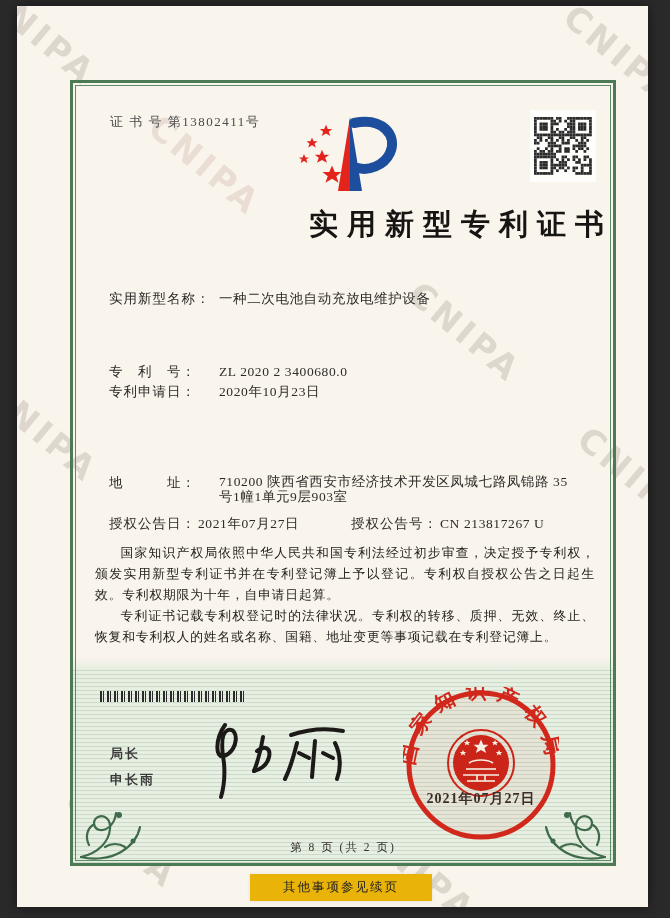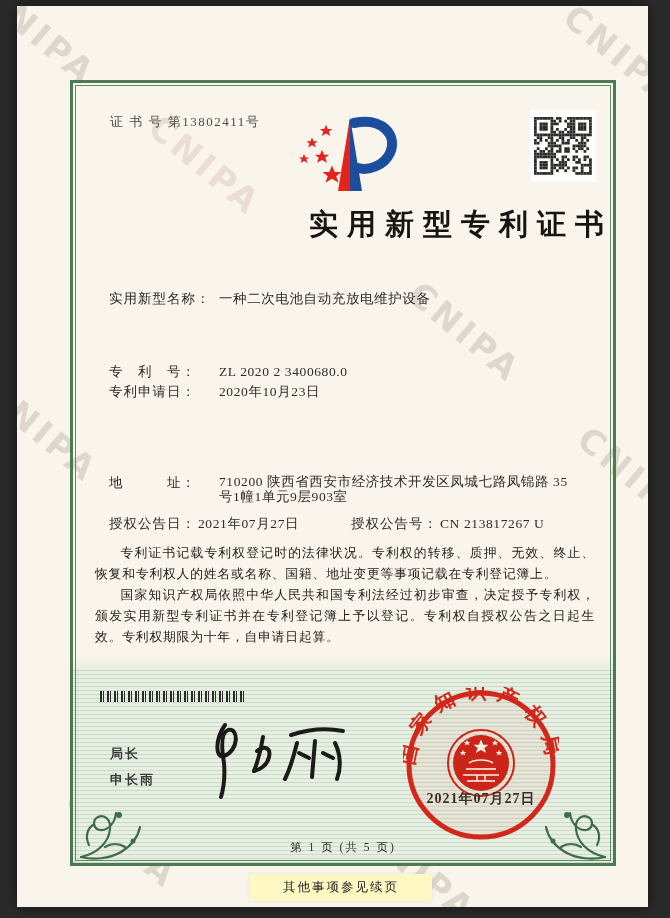--- a/index.html
+++ b/index.html
@@ -388,8 +388,8 @@
     </div>
 
     <div class="body-text">
+      <p>国家知识产权局依照中华人民共和国专利法经过初步审查，决定授予专利权，颁发实用新型专利证书并在专利登记簿上予以登记。专利权自授权公告之日起生效。专利权期限为十年，自申请日起算。</p>
       <p>专利证书记载专利权登记时的法律状况。专利权的转移、质押、无效、终止、恢复和专利权人的姓名或名称、国籍、地址变更等事项记载在专利登记簿上。</p>
-      <p>国家知识产权局依照中华人民共和国专利法经过初步审查，决定授予专利权，颁发实用新型专利证书并在专利登记簿上予以登记。专利权自授权公告之日起生效。专利权期限为十年，自申请日起算。</p>
     </div>
 
     <div class="barcode"></div>

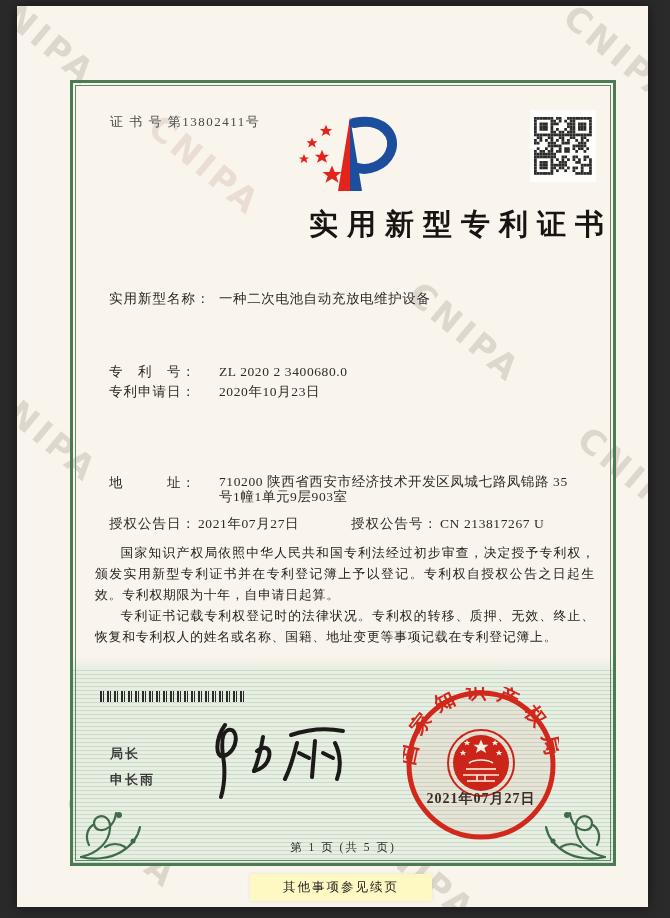--- a/index.html
+++ b/index.html
@@ -436,7 +436,7 @@
       <text x="78" y="116" text-anchor="middle" font-size="14" font-weight="700" fill="#3d2d28" letter-spacing="1" font-family="Liberation Serif,serif">2021年07月27日</text>
     </svg>
 
-    <div class="page-info">第 1 页 (共 5 页)</div>
+    <div class="page-info">第 8 页 (共 2 页)</div>
 
     <svg class="flor flor-l" width="70" height="70" viewBox="0 0 70 70">
         <use href="#flor"></use>

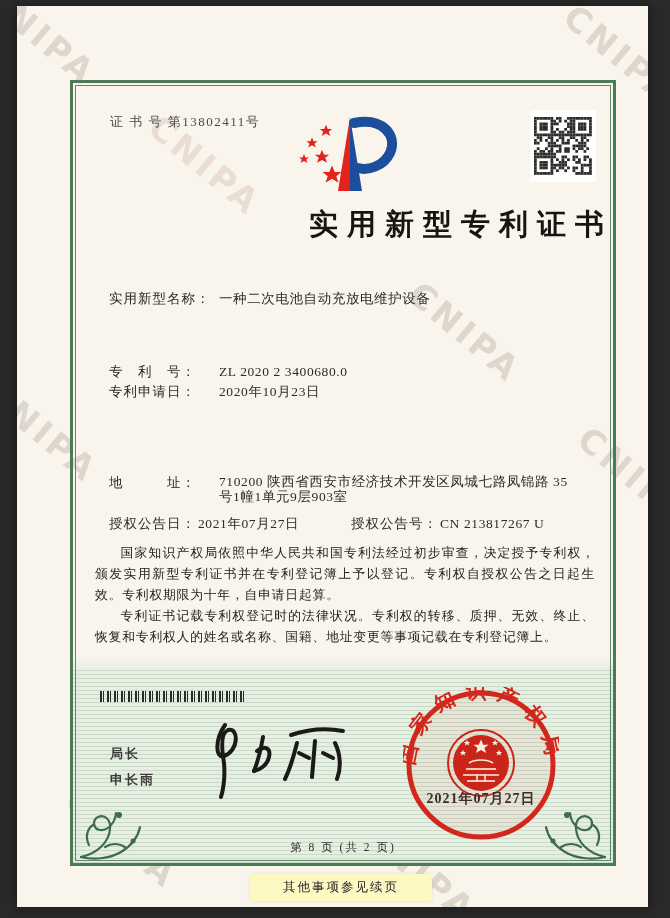--- a/index.html
+++ b/index.html
@@ -62,7 +62,7 @@
   .flor{position:absolute;bottom:2px;z-index:14;}
   .flor-l{left:2px;} .flor-r{right:2px;transform:scaleX(-1);}
   
-  .strip{position:absolute;left:233px;top:868px;width:182px;height:27px;background:#fef9c3;
+  .strip{position:absolute;left:233px;top:868px;width:182px;height:27px;background:#eab308;
         display:flex;align-items:center;justify-content:center;font-size:12.5px;
         color:#222;letter-spacing:2px;z-index:12;box-shadow:0 0 4px rgba(0,0,0,.08);}
 </style>

